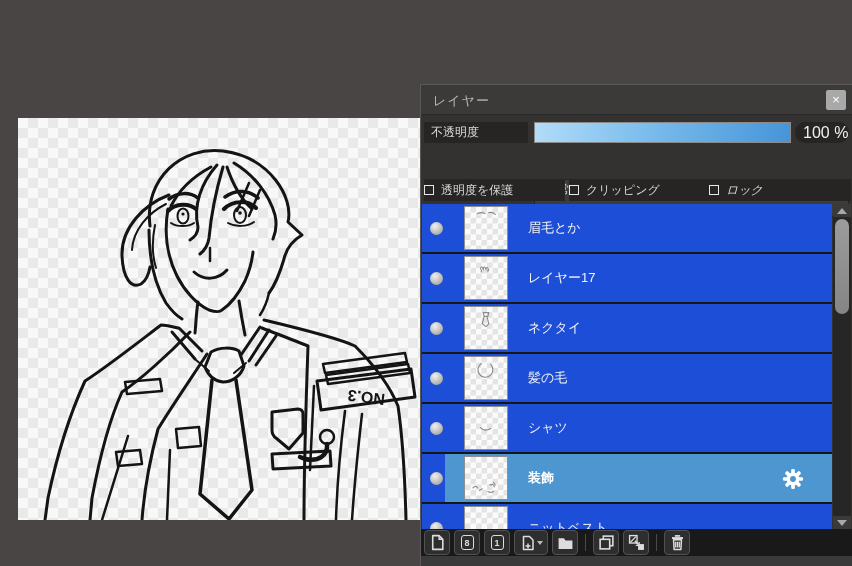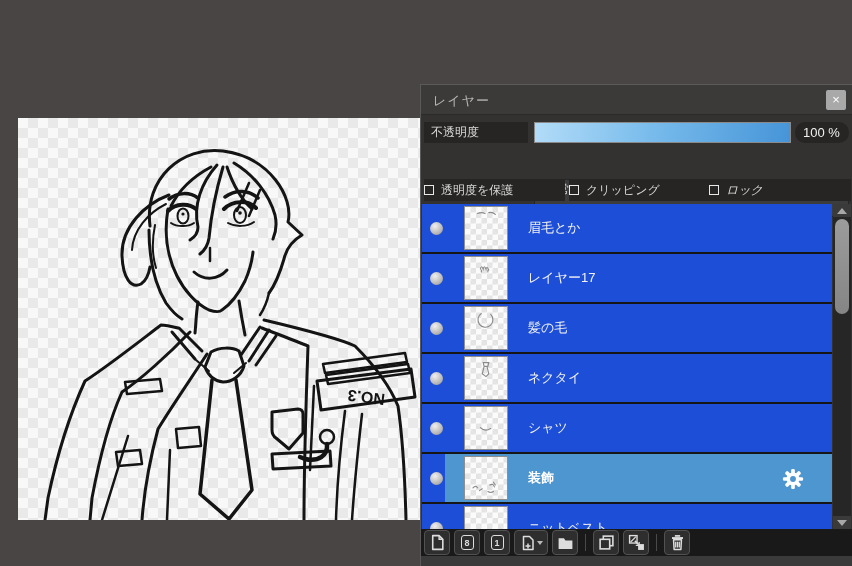--- a/index.html
+++ b/index.html
@@ -29,7 +29,7 @@
   .blend-label   { left:3px; top:66px; width:104px; }
   .slider { position:absolute; left:113px; top:37px; width:257px; height:21px; border:1px solid #8a8a8a; background:#2a2a2a; }
   .slider .fill { height:100%; background:linear-gradient(100deg,#b3dcf8 0%,#79bcec 45%,#4694d8 100%); }
-  .opacity-value { position:absolute; left:374px; top:37px; width:54px; height:21px; background:#262523; color:#f0f0f0; font-size:13px; line-height:21px; padding-left:8px;border-radius:10px; }
+  .opacity-value { position:absolute; left:374px; top:37px; width:54px; height:21px; background:#262523; color:#f0f0f0; font-size:16px; line-height:21px; padding-left:8px;border-radius:10px; }
   .blend-select { position:absolute; left:113px; top:66px; width:315px; height:38px; background:#3c3c3c; border:1px solid #252525; color:#cccccc; font-size:13px; line-height:20px; padding-left:9px;margin-top:28px; }
   .blend-caret { position:absolute; right:8px; top:9px; width:0; height:0; border-left:4px solid transparent; border-right:4px solid transparent; border-top:5px solid #8a8a8a; }
 

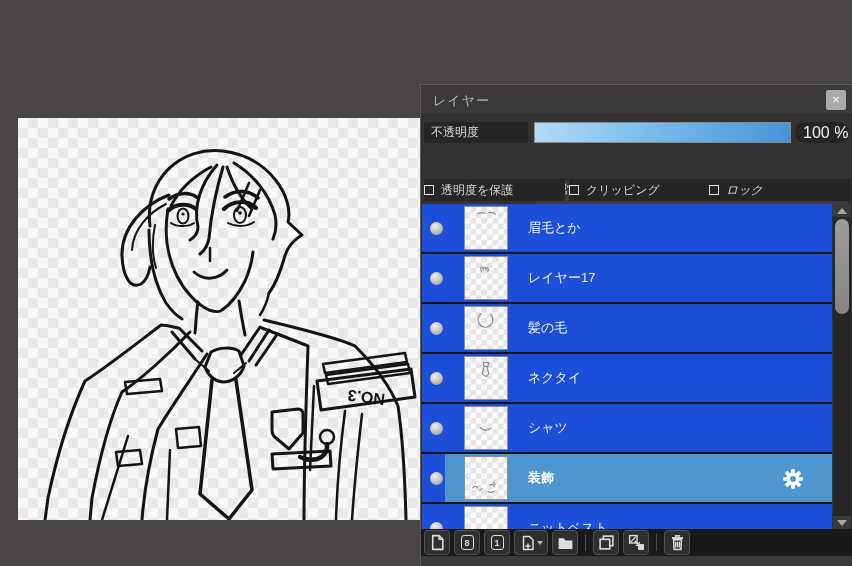--- a/index.html
+++ b/index.html
@@ -217,22 +217,22 @@
     <span class="vis"></span>
     <span class="thumb">
       <svg viewBox="0 0 44 45">
+            <path fill="none" stroke="#8a8a8a" stroke-width="1.2" stroke-linecap="round" d="M19 6 l6 0 l-1 4 l-4 0 z M20 10 l-2 8 l4 3 l3 -3 l-2 -8"></path>
+          </svg>
+    </span>
+    <span class="lname">ネクタイ</span>
+
+  </div>
+
+  <div class="layer-row">
+    <div class="sel-bg"></div>
+    <span class="vis"></span>
+    <span class="thumb">
+      <svg viewBox="0 0 44 45">
             <path fill="none" stroke="#8a8a8a" stroke-width="1.2" stroke-linecap="round" d="M17 7 a8 8 0 1 0 10 1"></path>
           </svg>
     </span>
     <span class="lname">髪の毛</span>
-
-  </div>
-
-  <div class="layer-row">
-    <div class="sel-bg"></div>
-    <span class="vis"></span>
-    <span class="thumb">
-      <svg viewBox="0 0 44 45">
-            <path fill="none" stroke="#8a8a8a" stroke-width="1.2" stroke-linecap="round" d="M19 6 l6 0 l-1 4 l-4 0 z M20 10 l-2 8 l4 3 l3 -3 l-2 -8"></path>
-          </svg>
-    </span>
-    <span class="lname">ネクタイ</span>
 
   </div>
 

